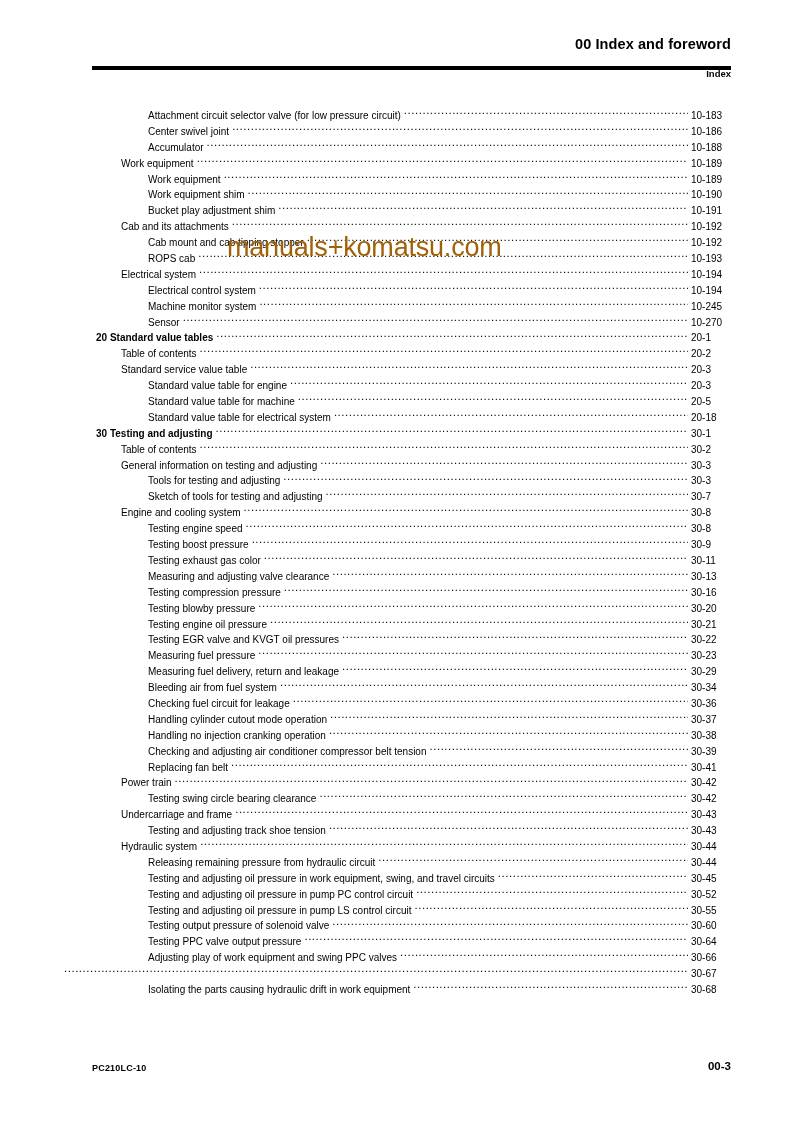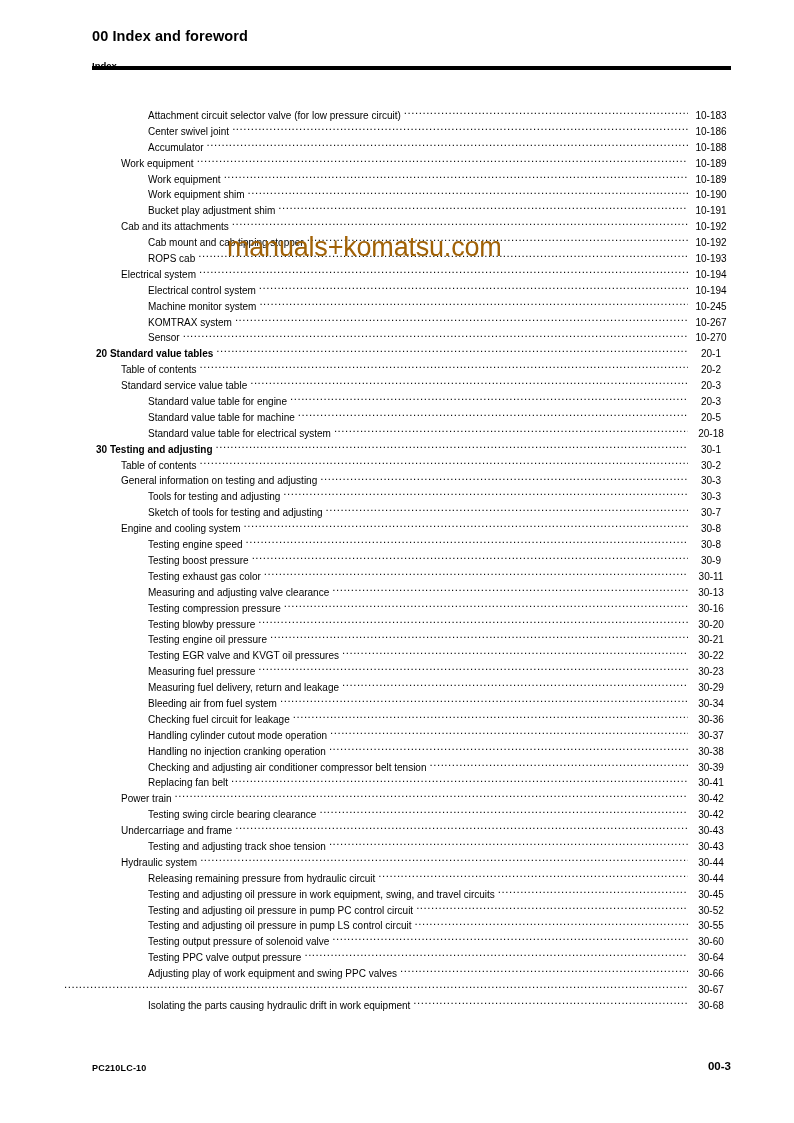--- a/index.html
+++ b/index.html
@@ -29,8 +29,9 @@
   .header {
     position: absolute;
     left: 92px;
-    top: 28px;
+    top: 36px;
     width: 639px;
+    text-align: right;
   }
   .header-title {
     font-size: 14.5px;

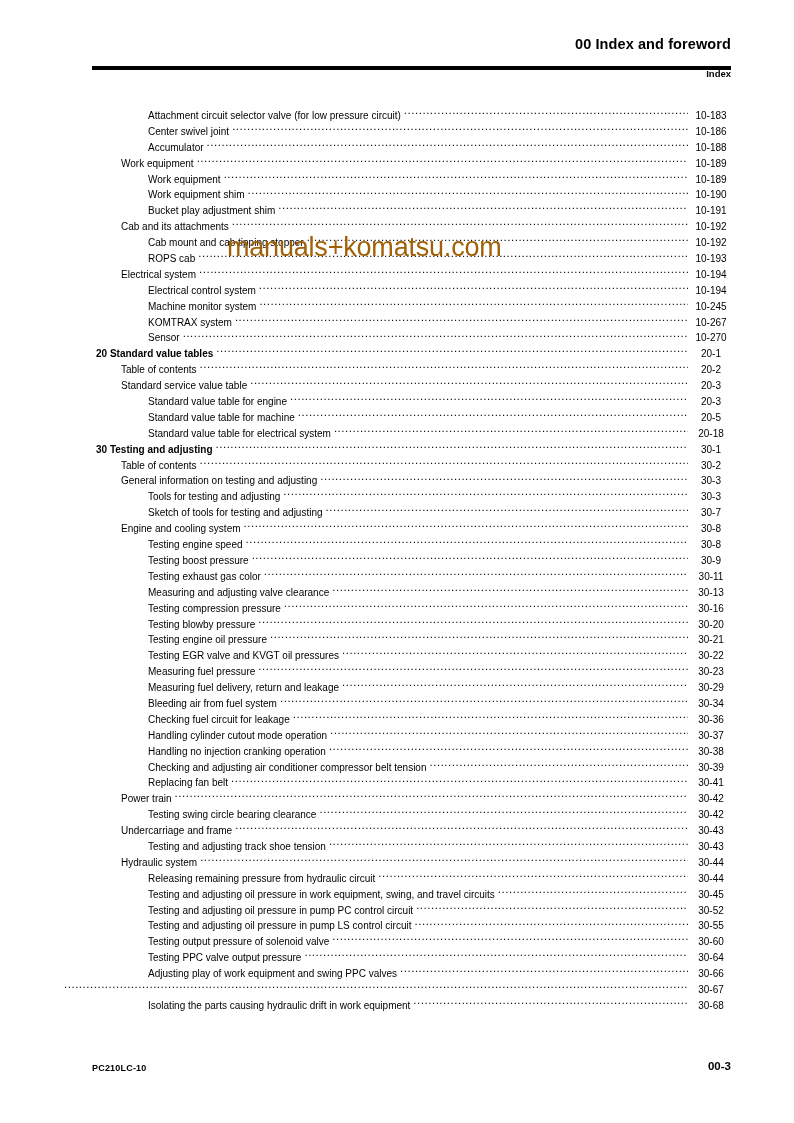--- a/index.html
+++ b/index.html
@@ -95,7 +95,7 @@
   }
   .toc-page {
     flex: 0 0 auto;
-    text-align: center;
+    text-align: left;
     min-width: 40px;
     padding-left: 2px;
   }

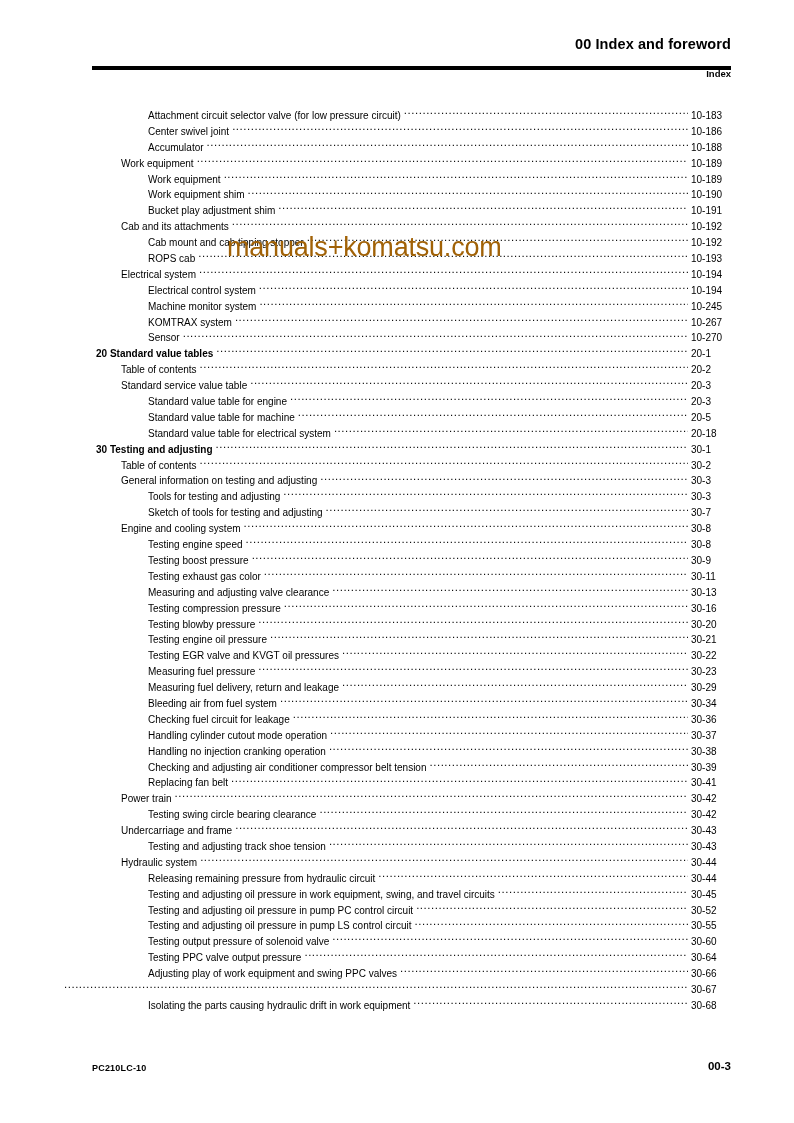--- a/index.html
+++ b/index.html
@@ -217,11 +217,6 @@
         <span class="toc-page">10-245</span>
       </div>
       <div class="toc-row lvl2">
-        <span class="toc-label">KOMTRAX system</span>
-        <span class="toc-dots"></span>
-        <span class="toc-page">10-267</span>
-      </div>
-      <div class="toc-row lvl2">
         <span class="toc-label">Sensor</span>
         <span class="toc-dots"></span>
         <span class="toc-page">10-270</span>

